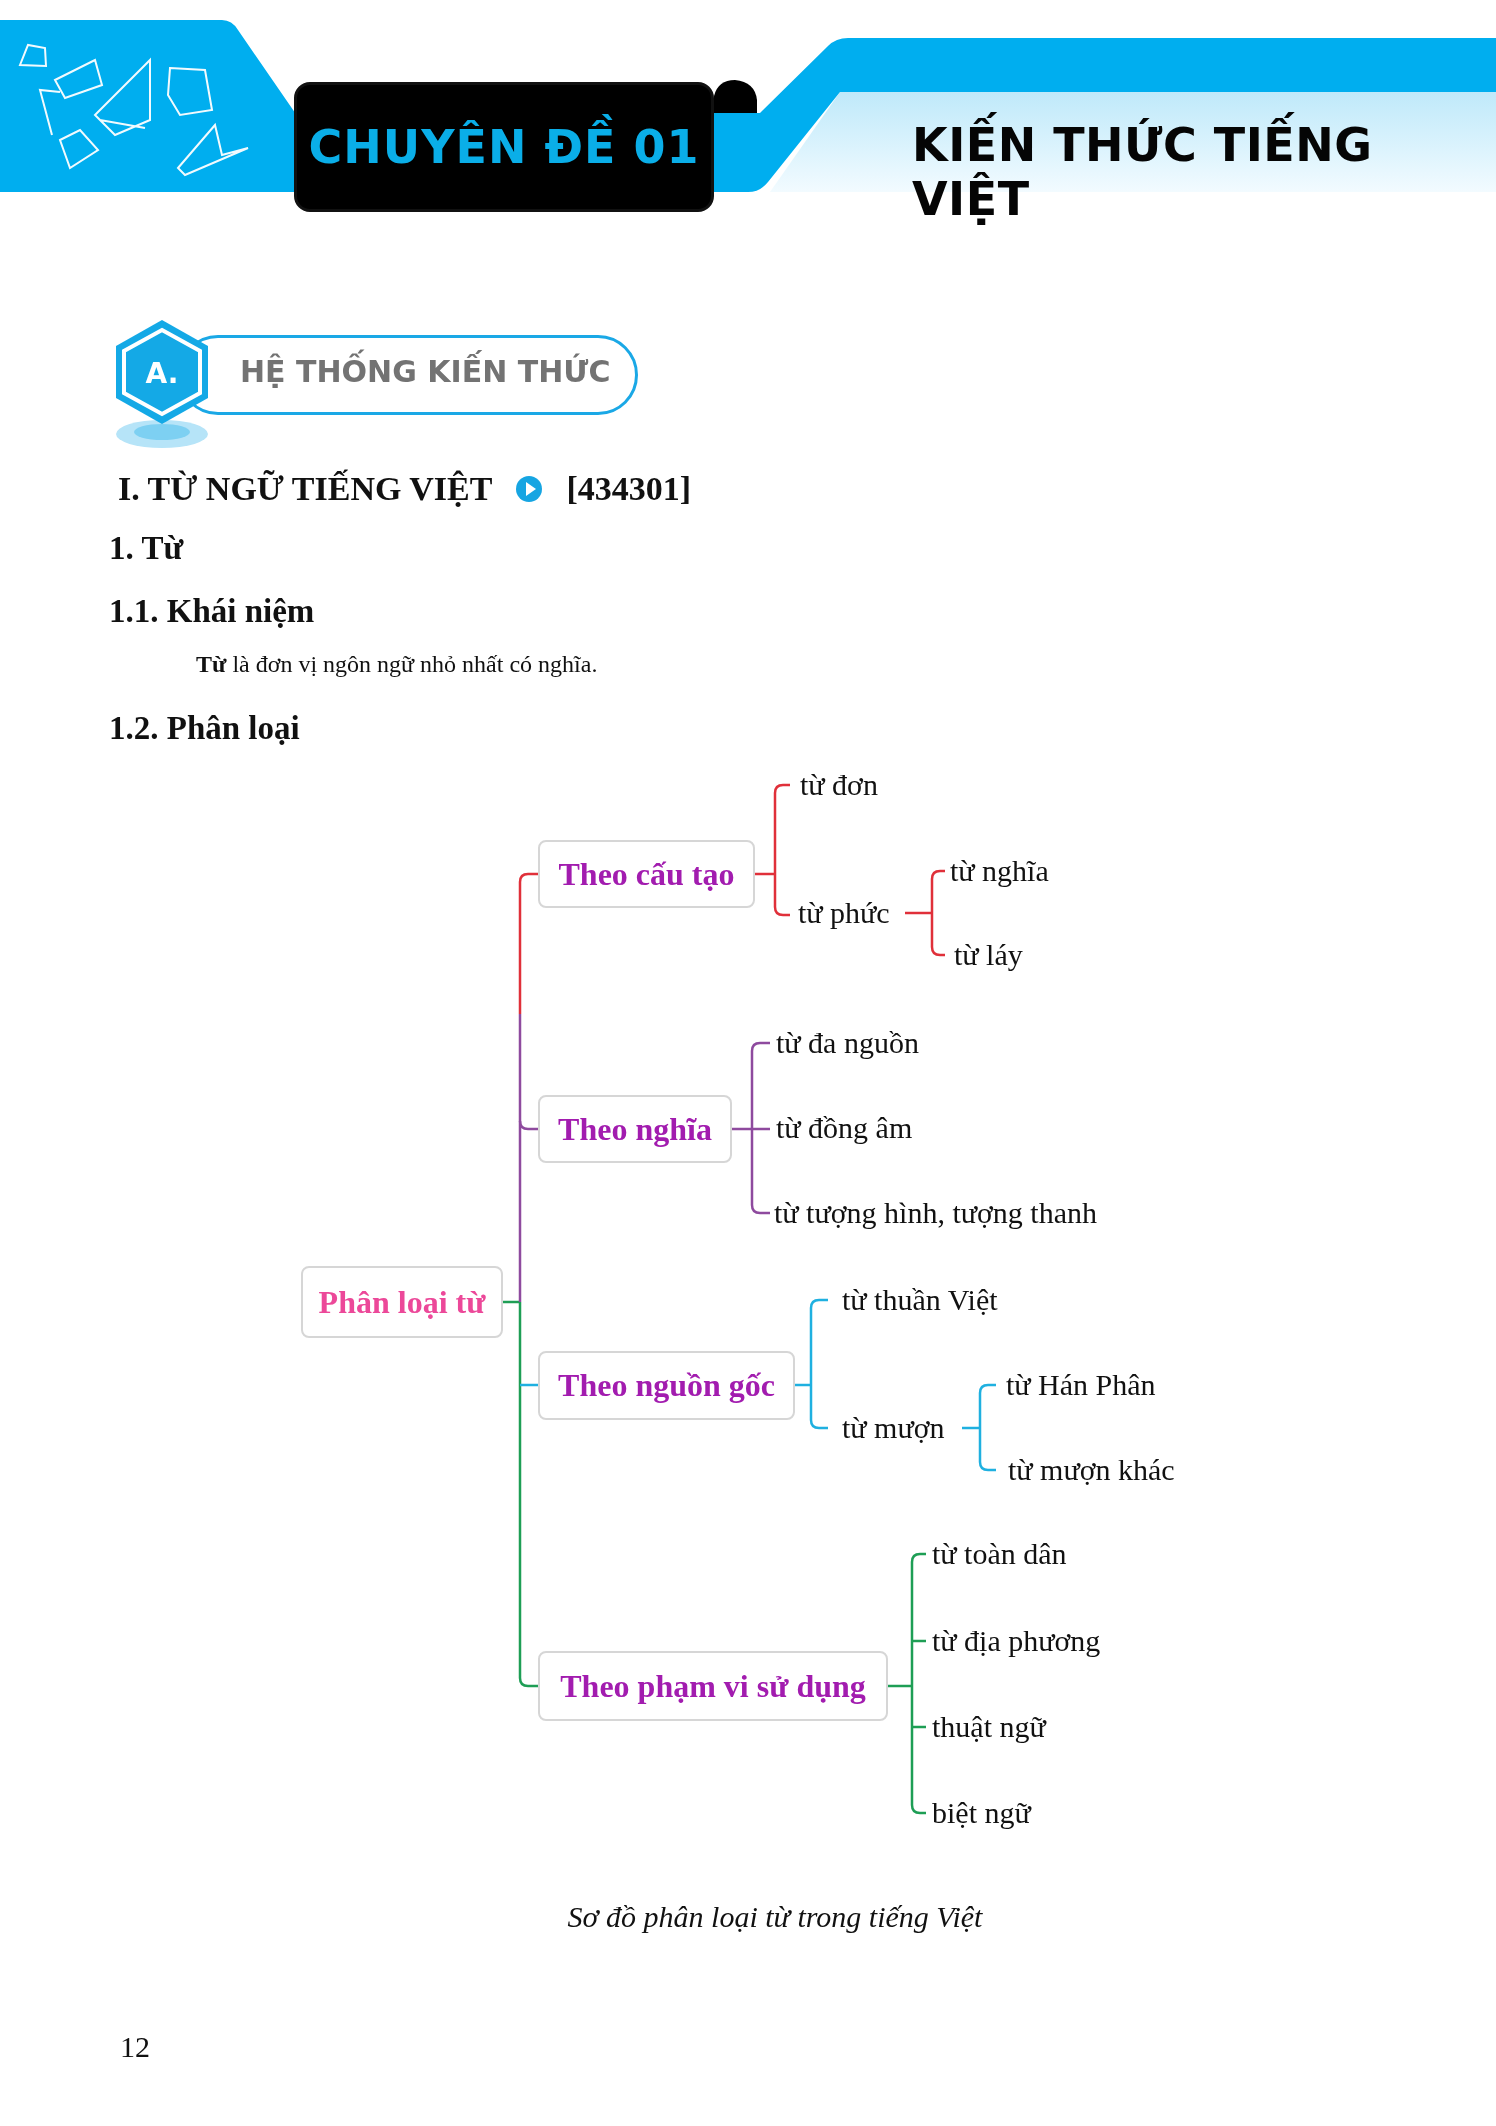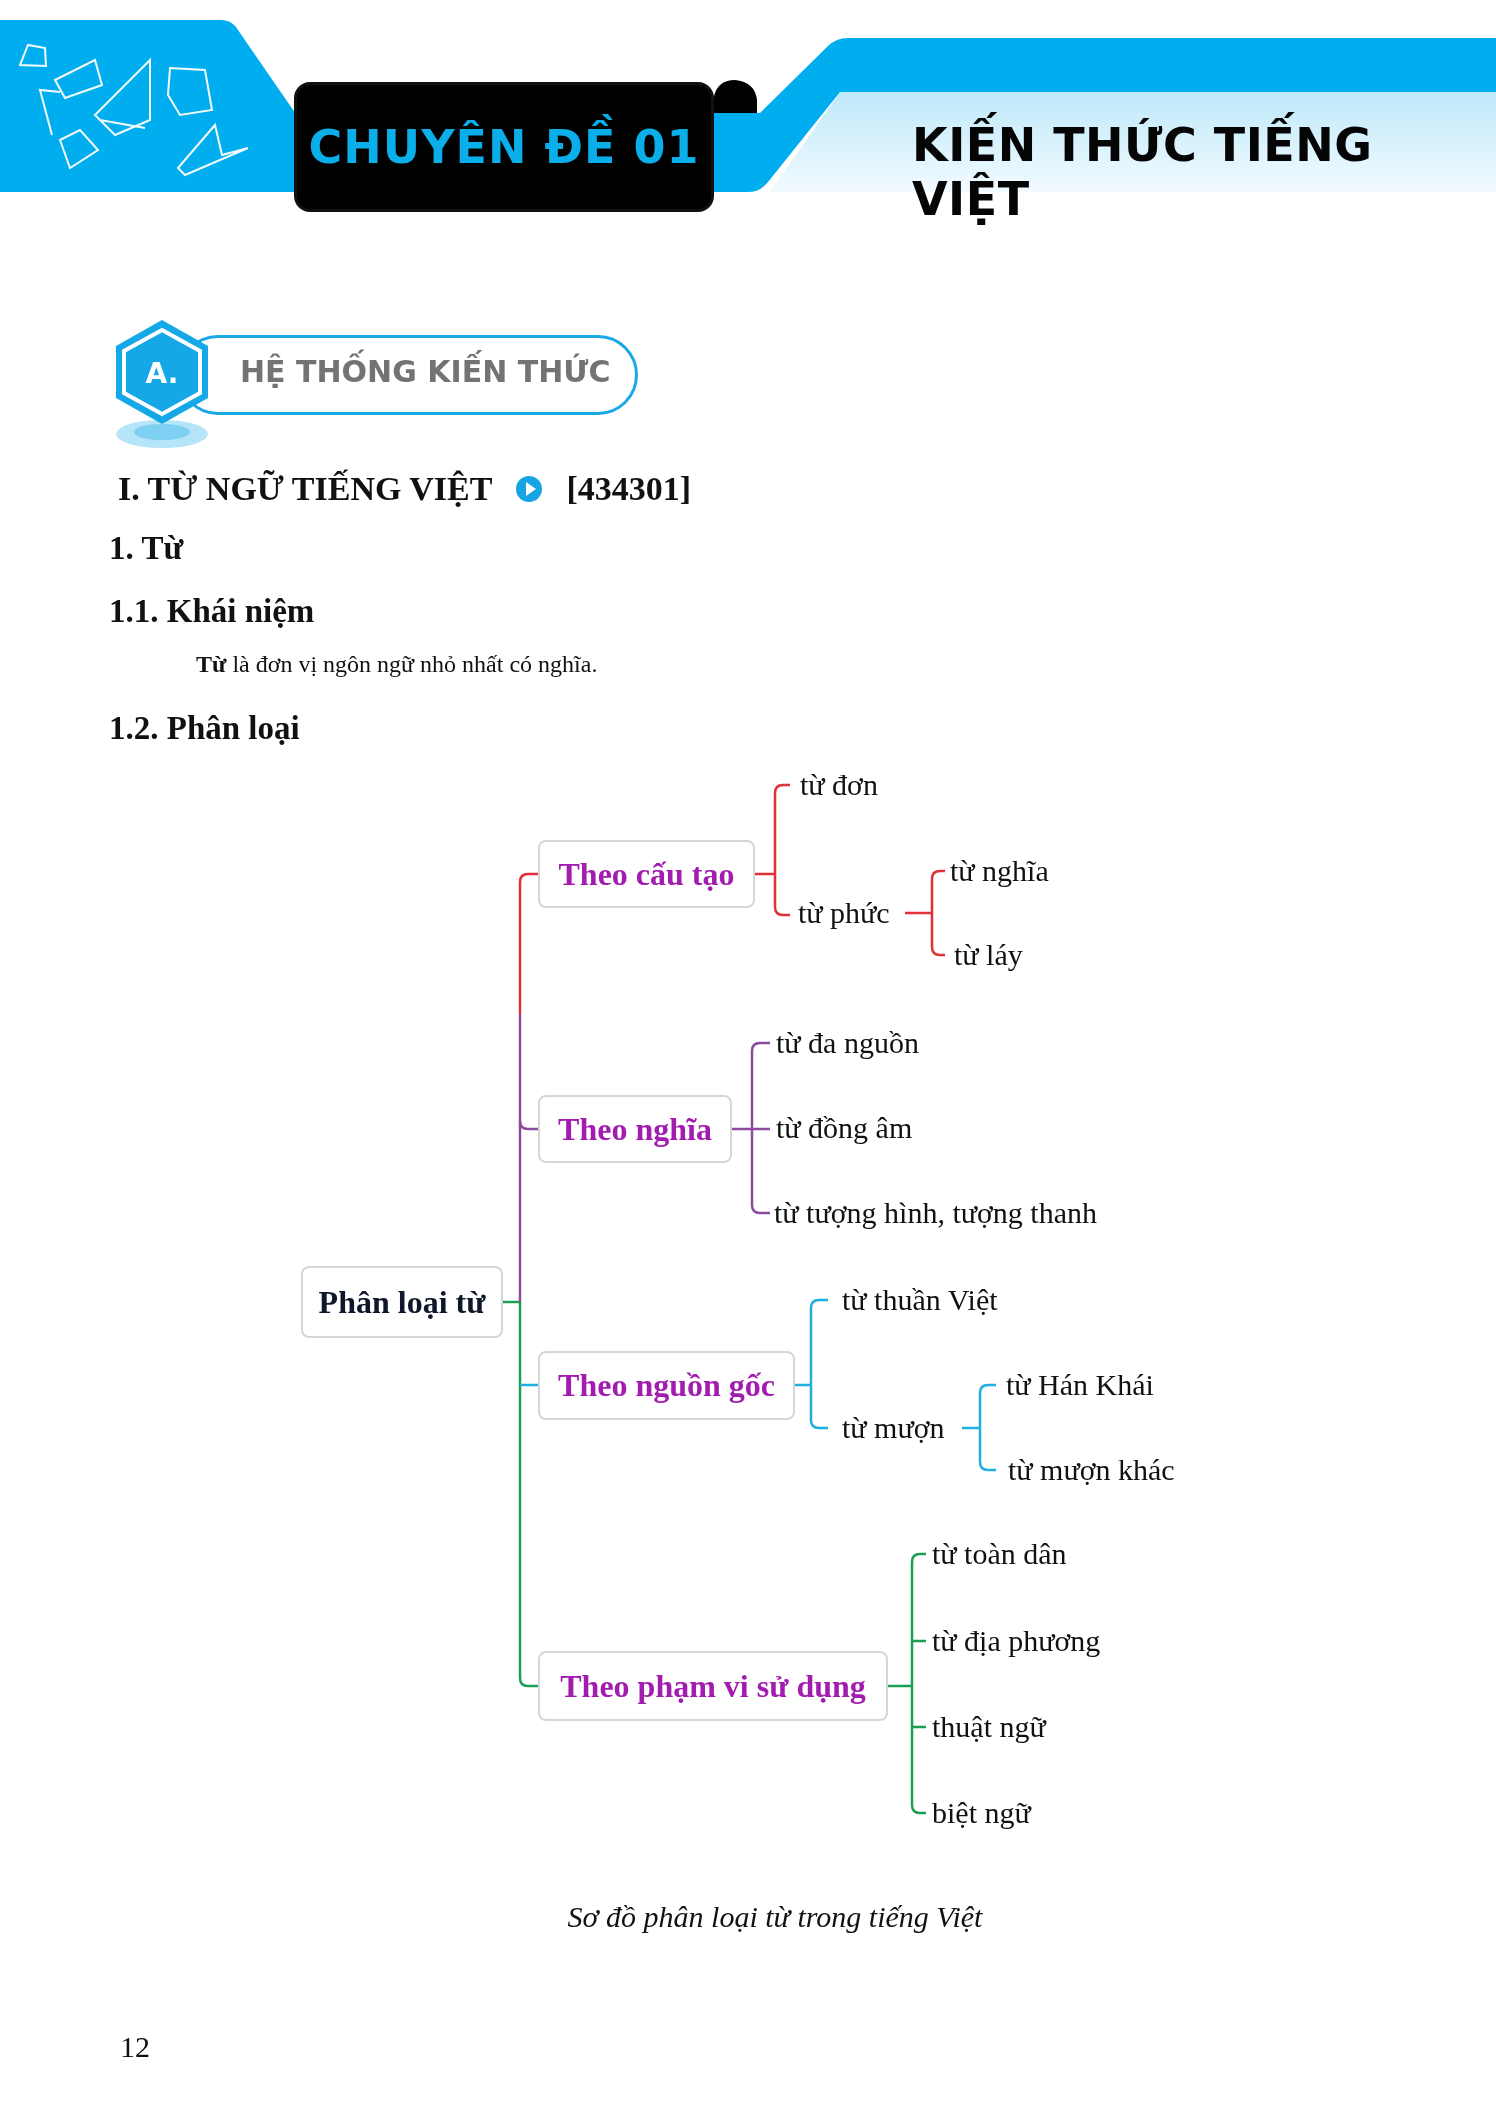--- a/index.html
+++ b/index.html
@@ -27,7 +27,7 @@
   
   .diagram { position:absolute; left:0; top:0; width:1496px; height:2126px; pointer-events:none; }
   .node { position:absolute; background:#fff; border:2px solid #d6d6d6; border-radius:8px; box-sizing:border-box; display:flex; align-items:center; justify-content:center; font-weight:bold; font-size:32px; color:#a21caf; pointer-events:auto; }
-  .node.root { color:#0f172a; }
+  .node.root { color:#ec4899; }
   .leaf { position:absolute; font-size:30px; color:#111; white-space:nowrap; transform:translateY(-50%); pointer-events:auto; }
 
   .caption { position:absolute; left:0; width:1550px; top:1900px; text-align:center; font-style:italic; font-size:30px; color:#111; }

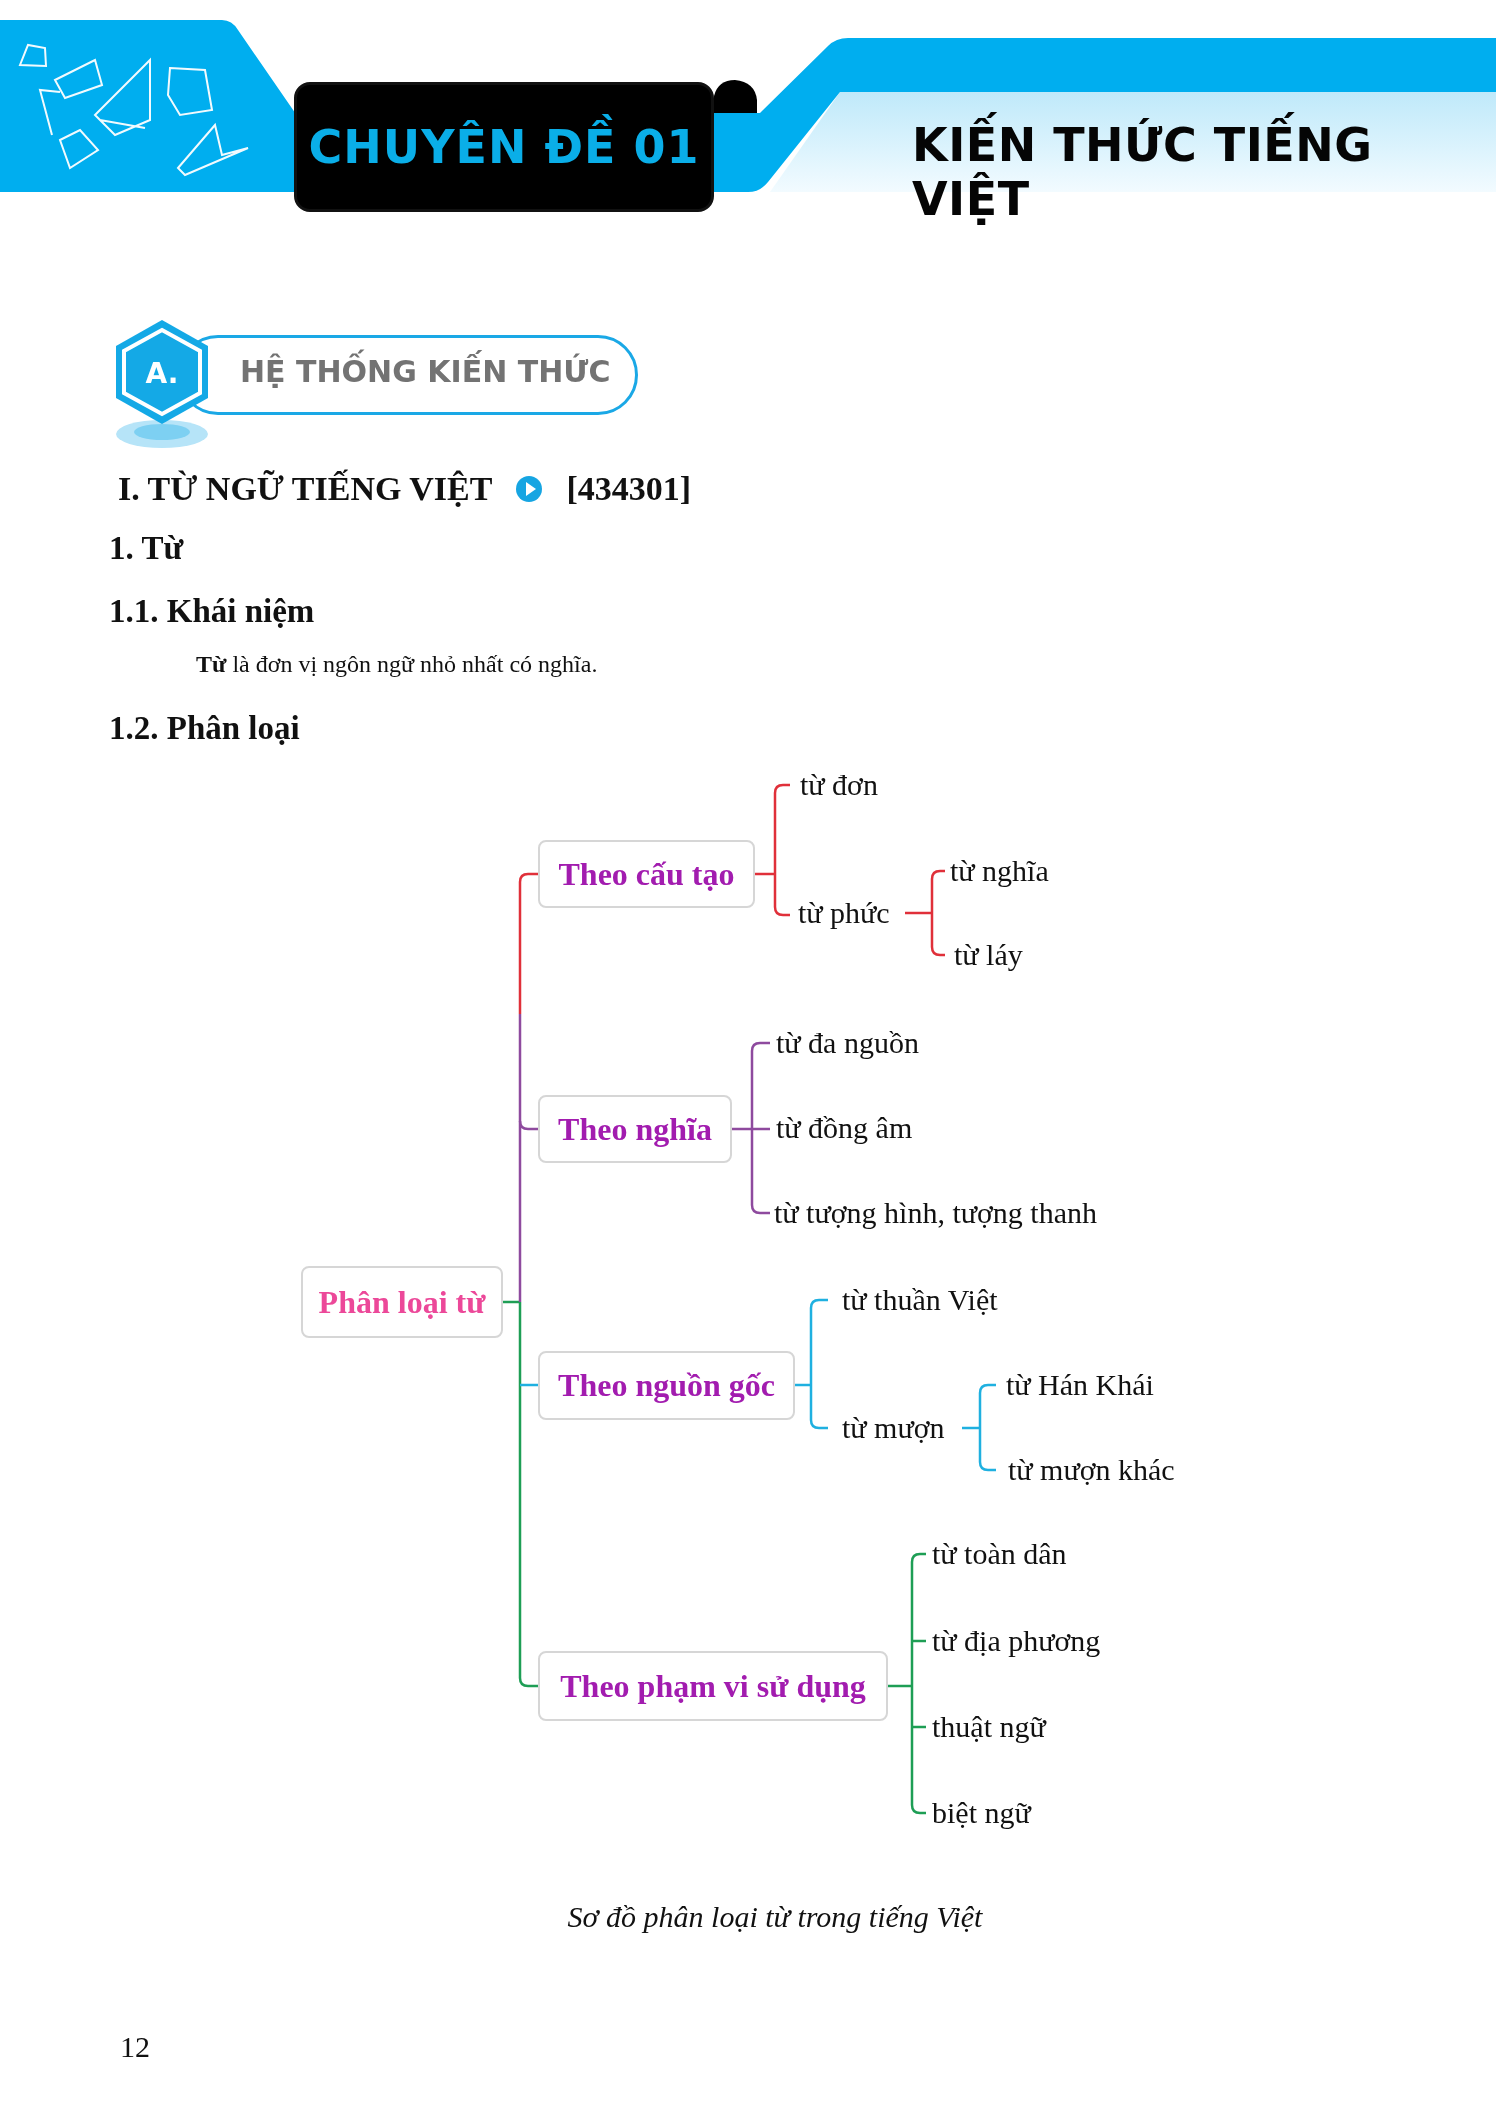--- a/index.html
+++ b/index.html
@@ -136,7 +136,7 @@
 <div class="node" style="left:538px; top:1351px; width:257px; height:69px;">Theo nguồn gốc</div>
 <div class="leaf" style="left:842px; top:1300px;">từ thuần Việt</div>
 <div class="leaf" style="left:842px; top:1428px;">từ mượn</div>
-<div class="leaf" style="left:1006px; top:1385px;">từ Hán Khái</div>
+<div class="leaf" style="left:1006px; top:1385px;">từ Hán Phân</div>
 <div class="leaf" style="left:1008px; top:1470px;">từ mượn khác</div>
 
 <div class="node" style="left:538px; top:1651px; width:350px; height:70px;">Theo phạm vi sử dụng</div>

